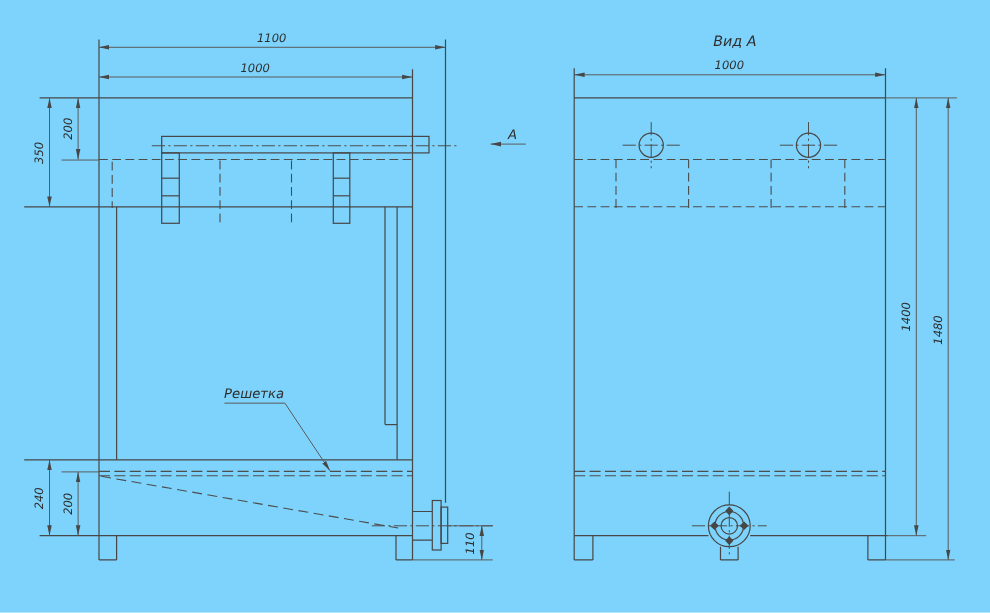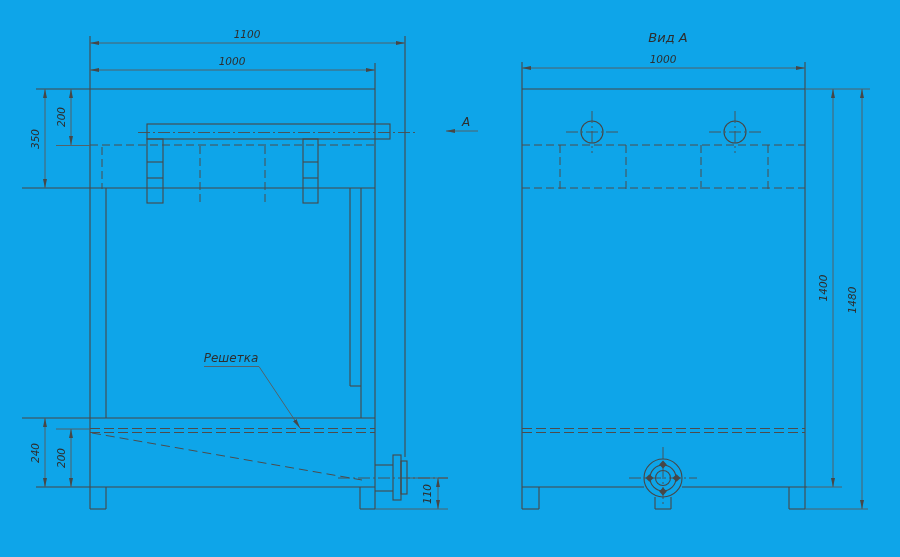--- a/index.html
+++ b/index.html
@@ -3,7 +3,7 @@
 <meta charset="utf-8">
 <style>
   html,body{margin:0;padding:0;background:#ffffff;}
-  .stage{position:relative;width:900px;height:557px;background:#0ea5e9;overflow:hidden;
+  .stage{position:relative;width:900px;height:557px;background:#7dd3fc;overflow:hidden;
          font-family:"DejaVu Sans",sans-serif;}
   svg{display:block;}
   .ln{stroke:#474747;stroke-width:1.1;fill:none;}

